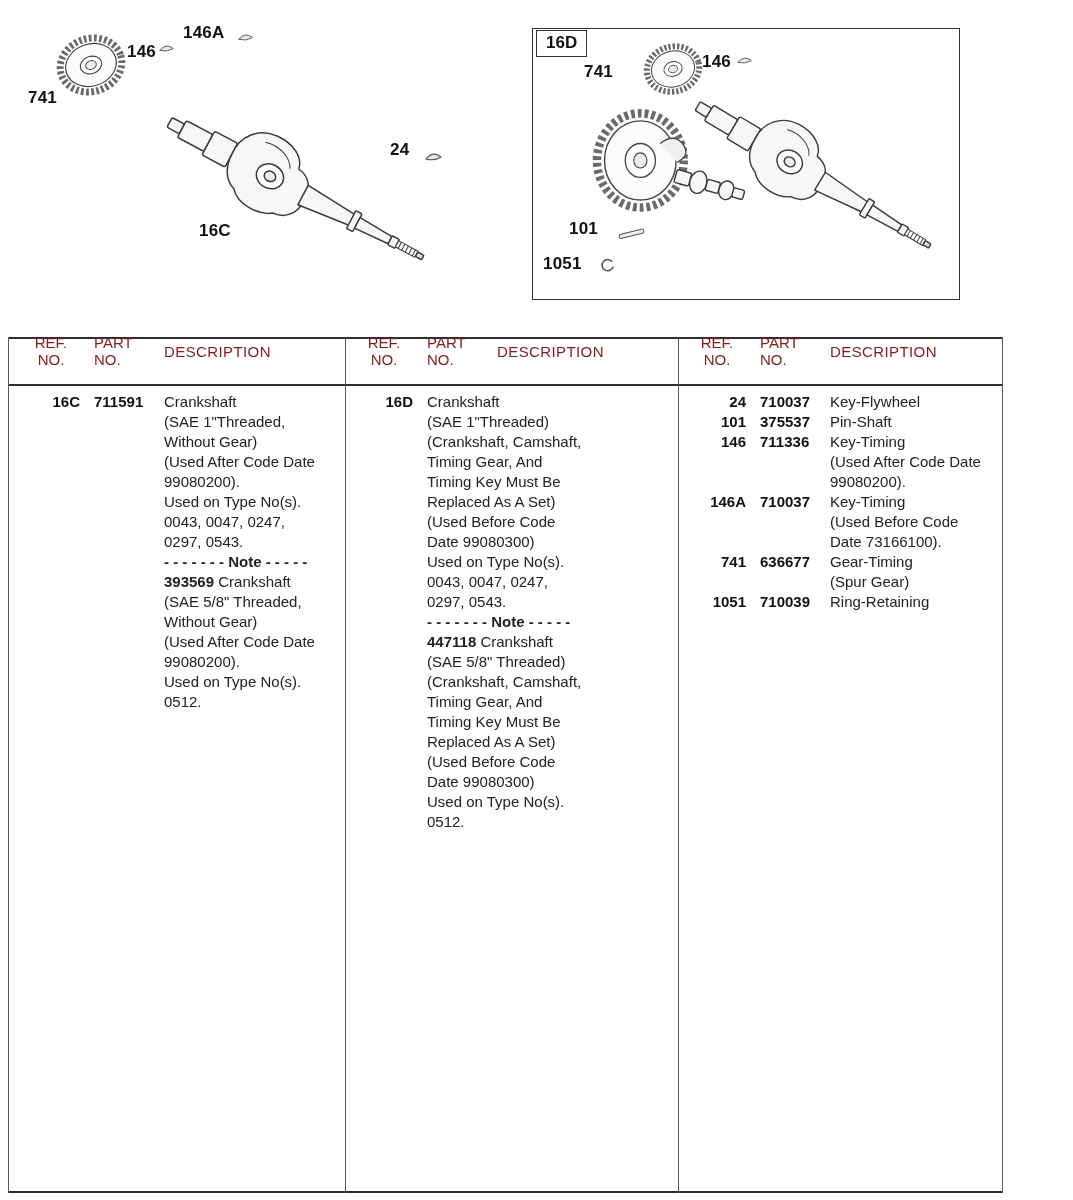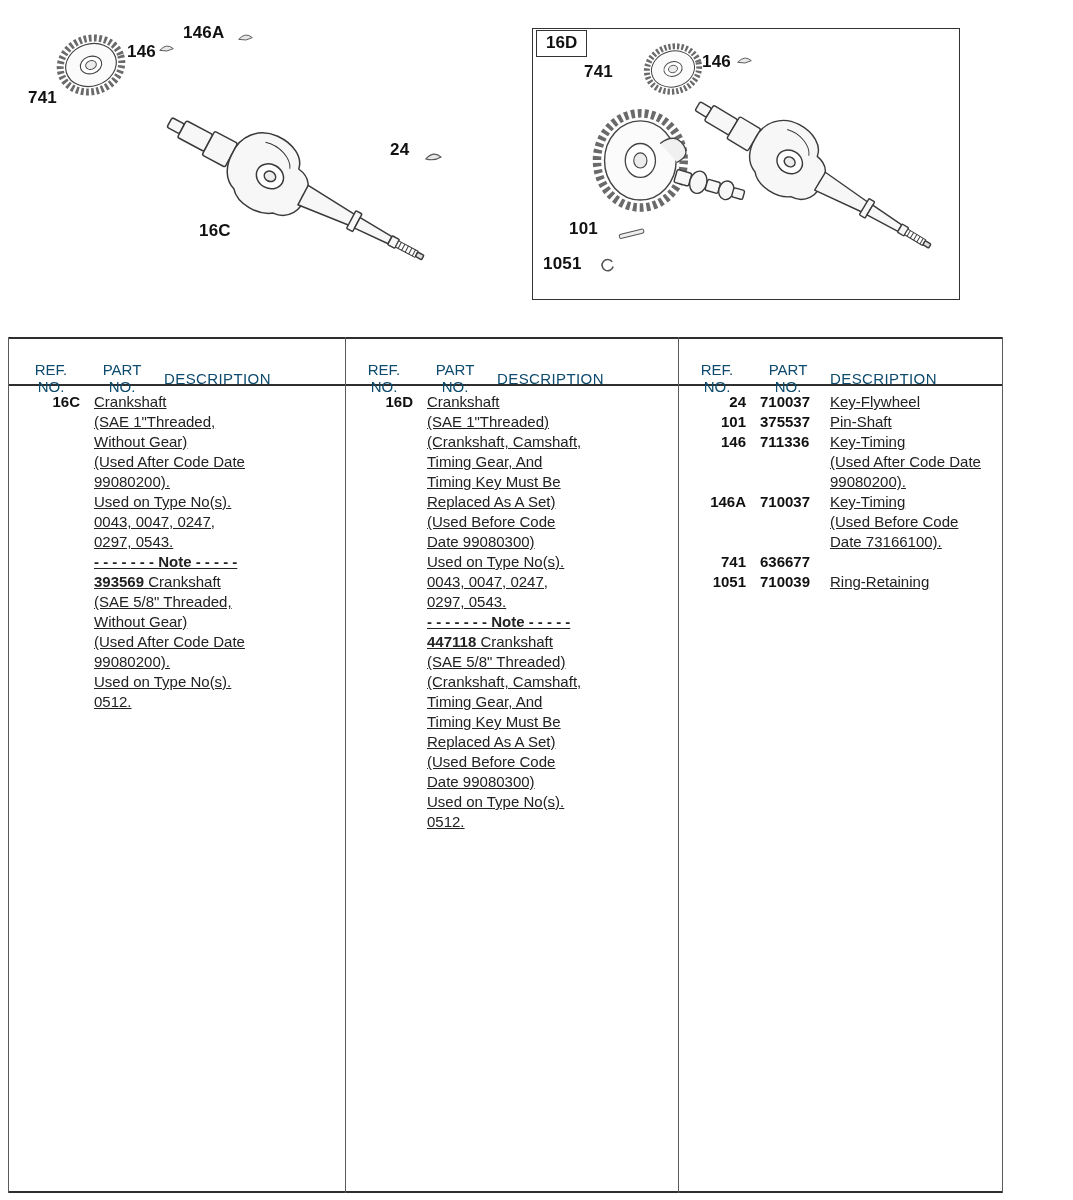--- a/index.html
+++ b/index.html
@@ -24,8 +24,8 @@
   .vline{position:absolute;background:#5a5a5a;width:1px;}
   
   .thead{
-    position:absolute;top:361px;display:grid;grid-template-columns:58px 70px 1fr;
-    font-size:15px;color:#0c4a6e;
+    position:absolute;top:334px;display:grid;grid-template-columns:58px 70px 1fr;
+    font-size:15px;color:#7f1d1d;
   }
   .th{line-height:17px;}
   .th.ref{text-align:center;}

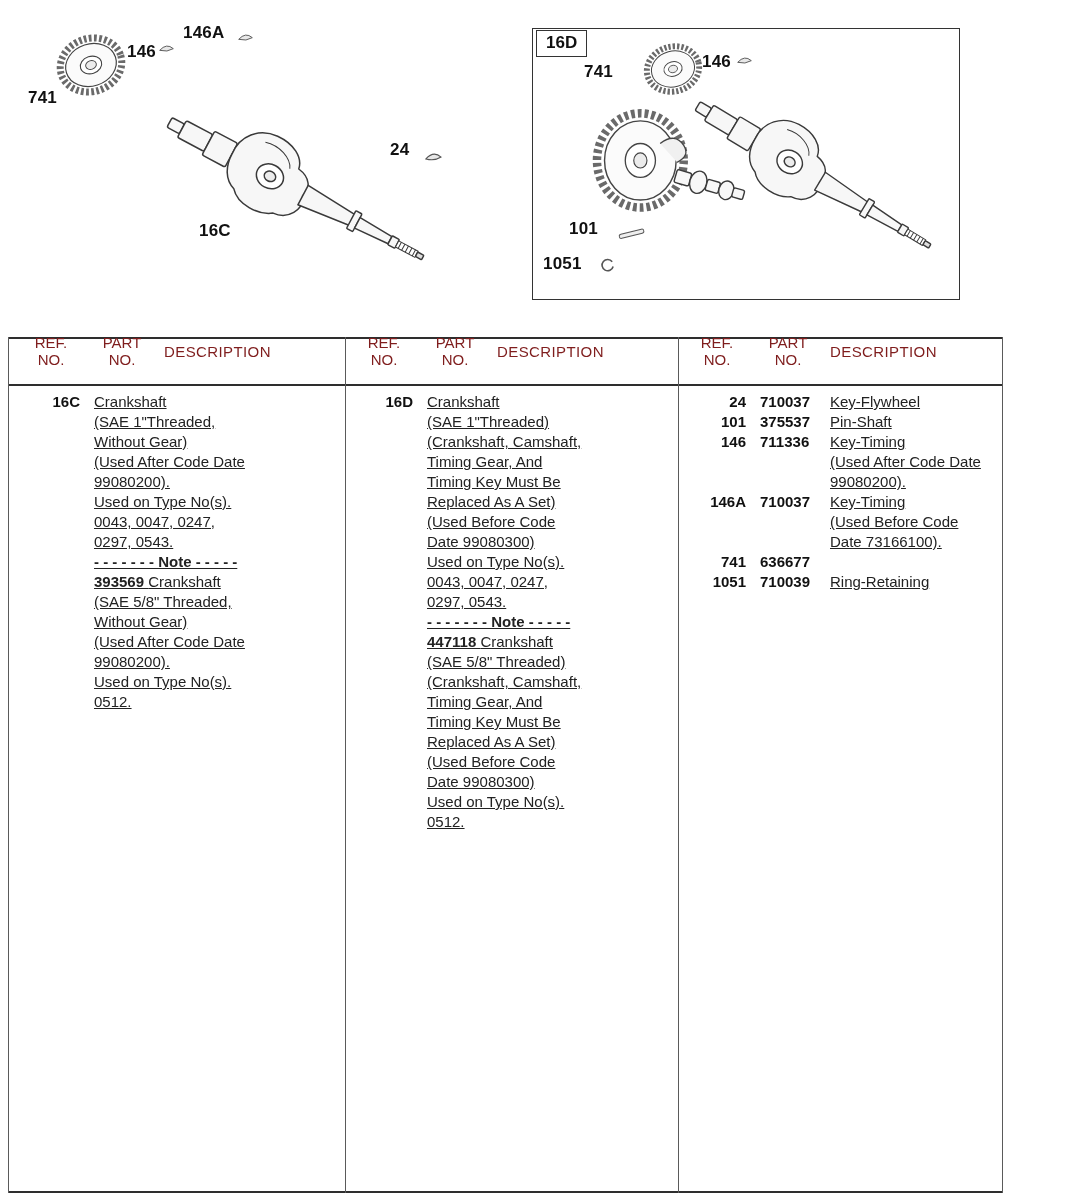--- a/index.html
+++ b/index.html
@@ -29,7 +29,7 @@
   }
   .th{line-height:17px;}
   .th.ref{text-align:center;}
-  .th.part{text-align:center;padding-left:14px;}
+  .th.part{padding-left:14px;}
   .th.desc{align-self:center;text-align:left;padding-left:14px;letter-spacing:.4px;}
   
   .tgroup{position:absolute;top:392px;}

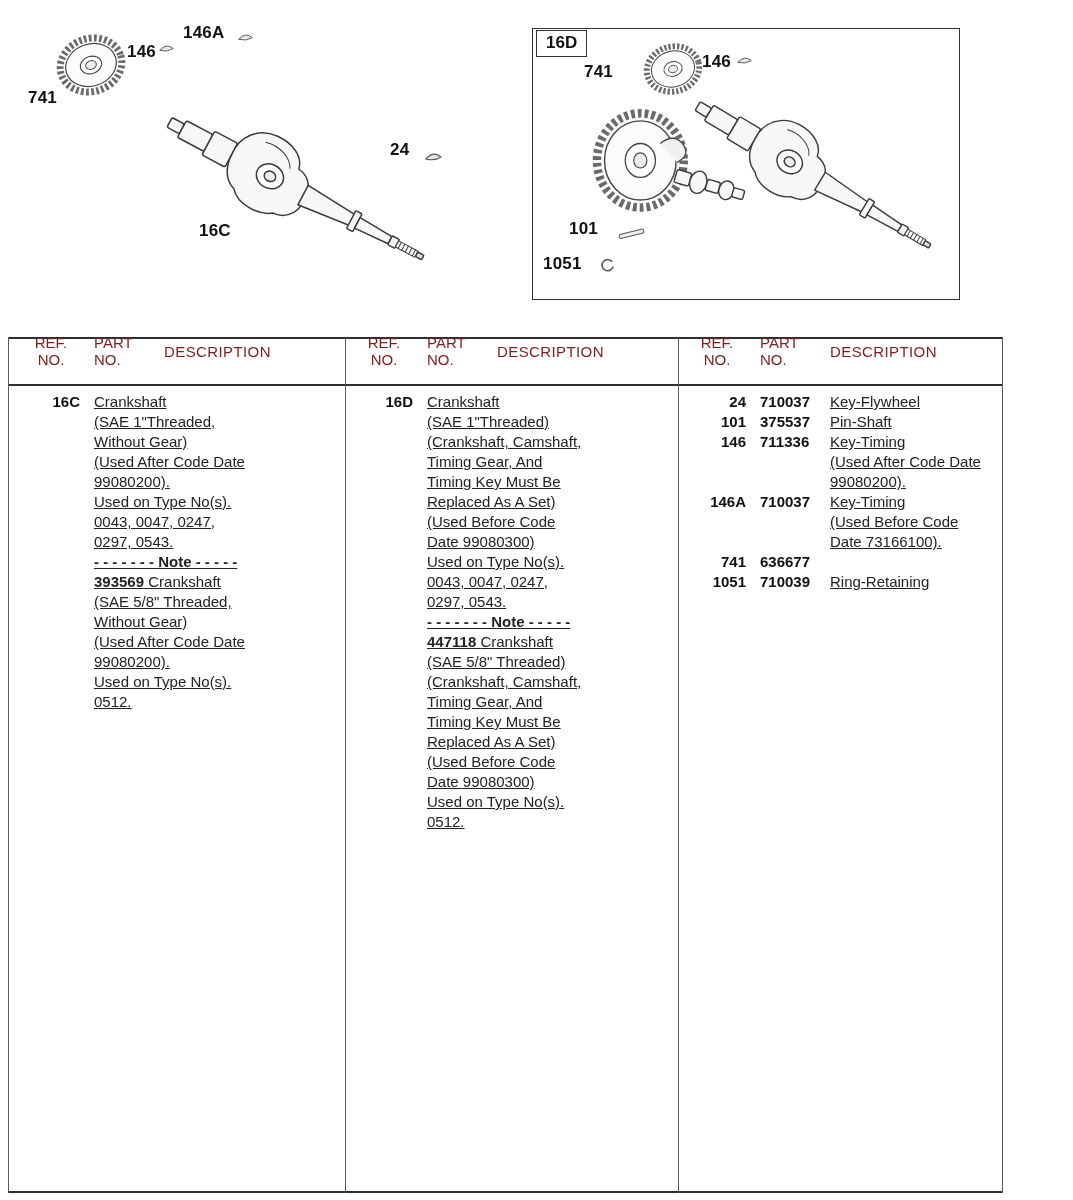--- a/index.html
+++ b/index.html
@@ -193,6 +193,7 @@
   <div class="tgroup" style="left:22px;width:315px">
       <div class="table-entry">
         <div class="cell ref">16C</div>
+        <div class="cell part">711591</div>
         <div class="cell desc">
           <div class="desc-line"><span>Crankshaft</span></div>
           <div class="desc-line"><span>(SAE 1"Threaded,</span></div>

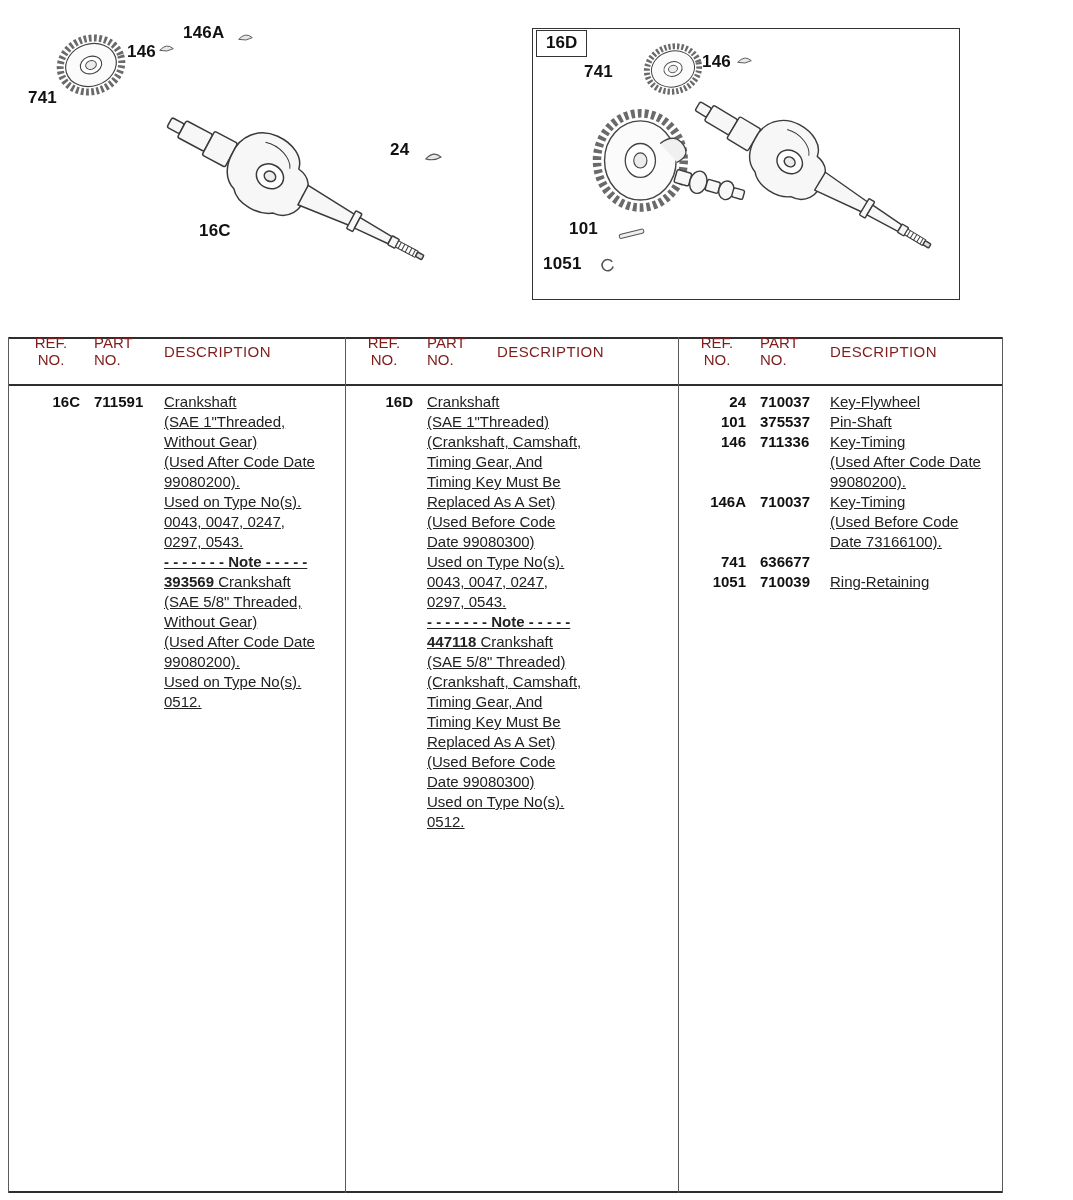--- a/index.html
+++ b/index.html
@@ -37,7 +37,7 @@
   .cell.ref{font-weight:bold;text-align:right;color:#111;}
   .cell.part{font-weight:bold;padding-left:14px;color:#111;}
   .cell.desc{padding-left:14px;color:#222;}
-  .desc-line{white-space:nowrap;text-decoration:underline;}
+  .desc-line{white-space:nowrap;}
   .desc-line .b{font-weight:bold;}
 </style>
 </head>

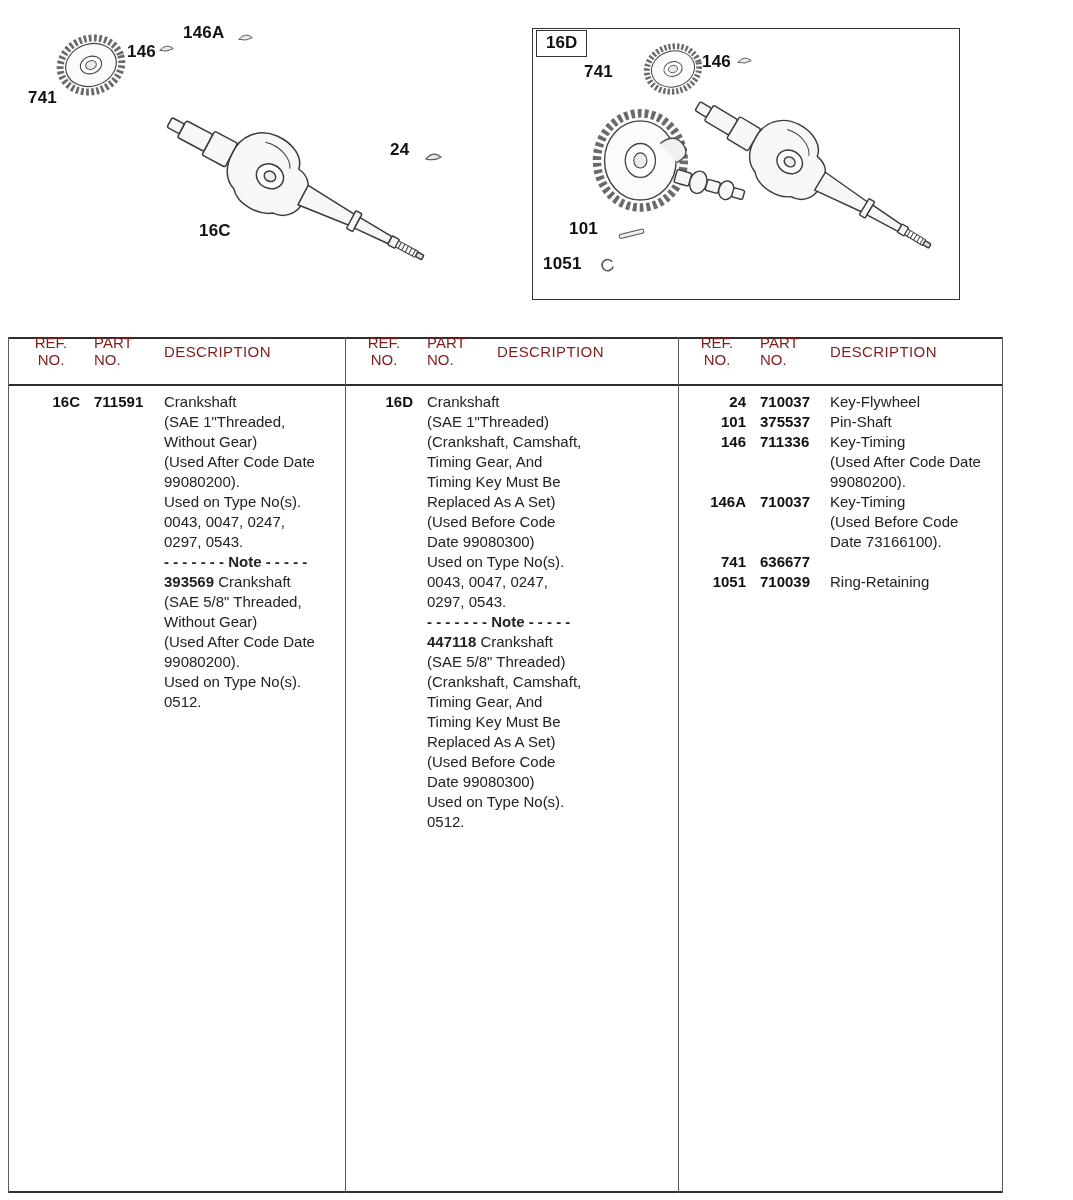--- a/index.html
+++ b/index.html
@@ -279,6 +279,10 @@
       <div class="table-entry">
         <div class="cell ref">741</div>
         <div class="cell part">636677</div>
+        <div class="cell desc">
+          <div class="desc-line"><span>Gear-Timing</span></div>
+          <div class="desc-line"><span>(Spur Gear)</span></div>
+        </div>
       </div>
       <div class="table-entry">
         <div class="cell ref">1051</div>

